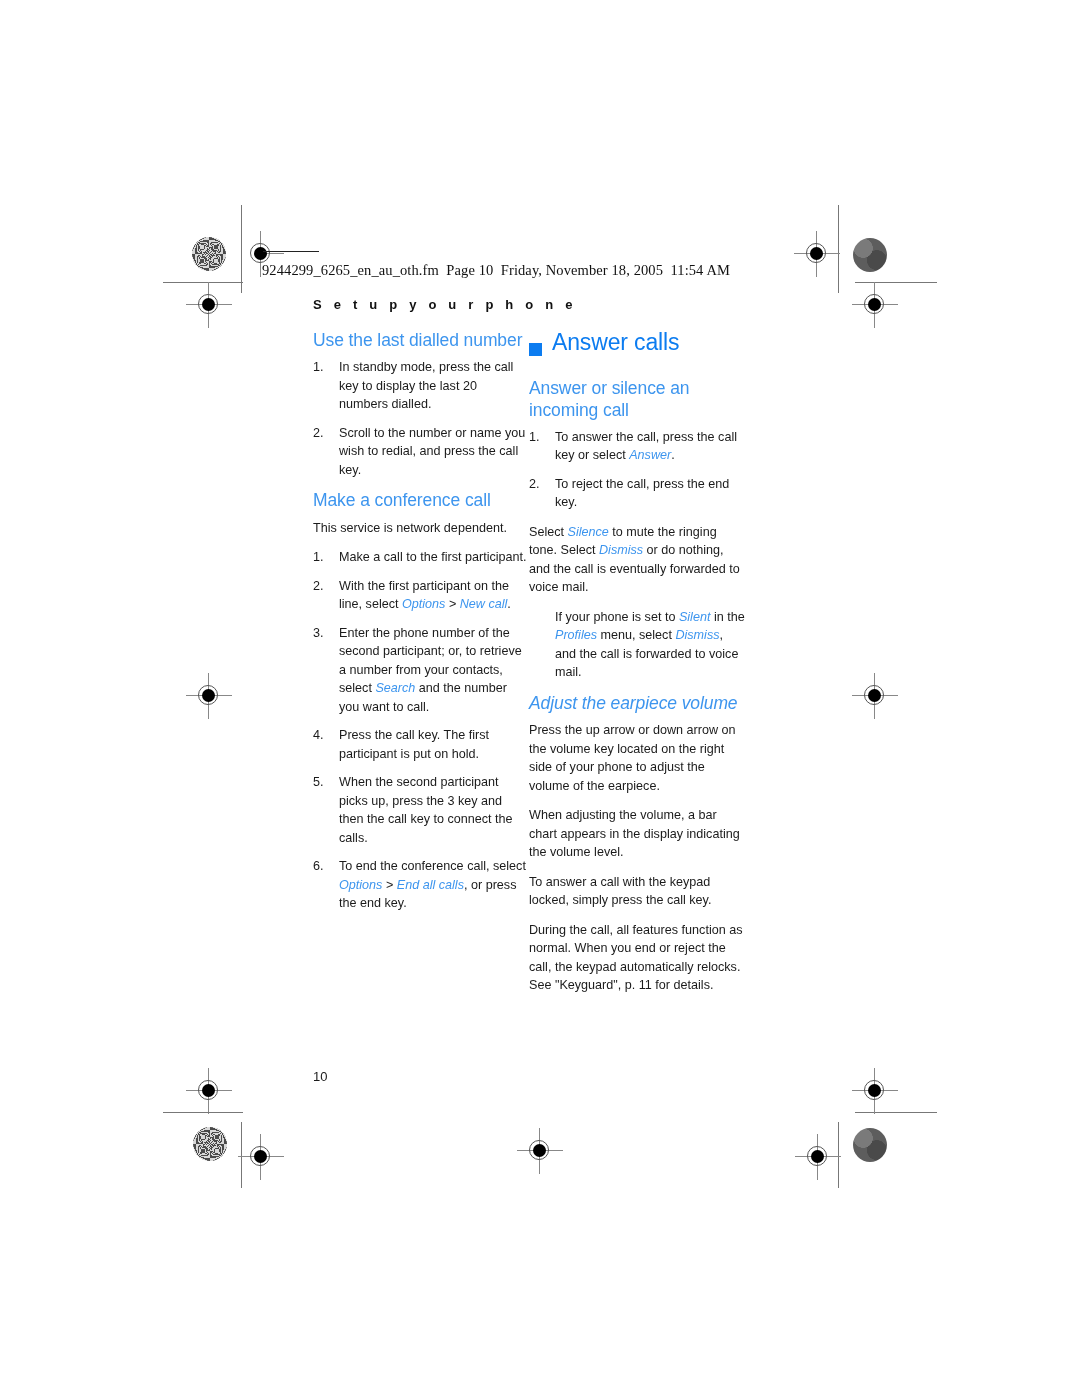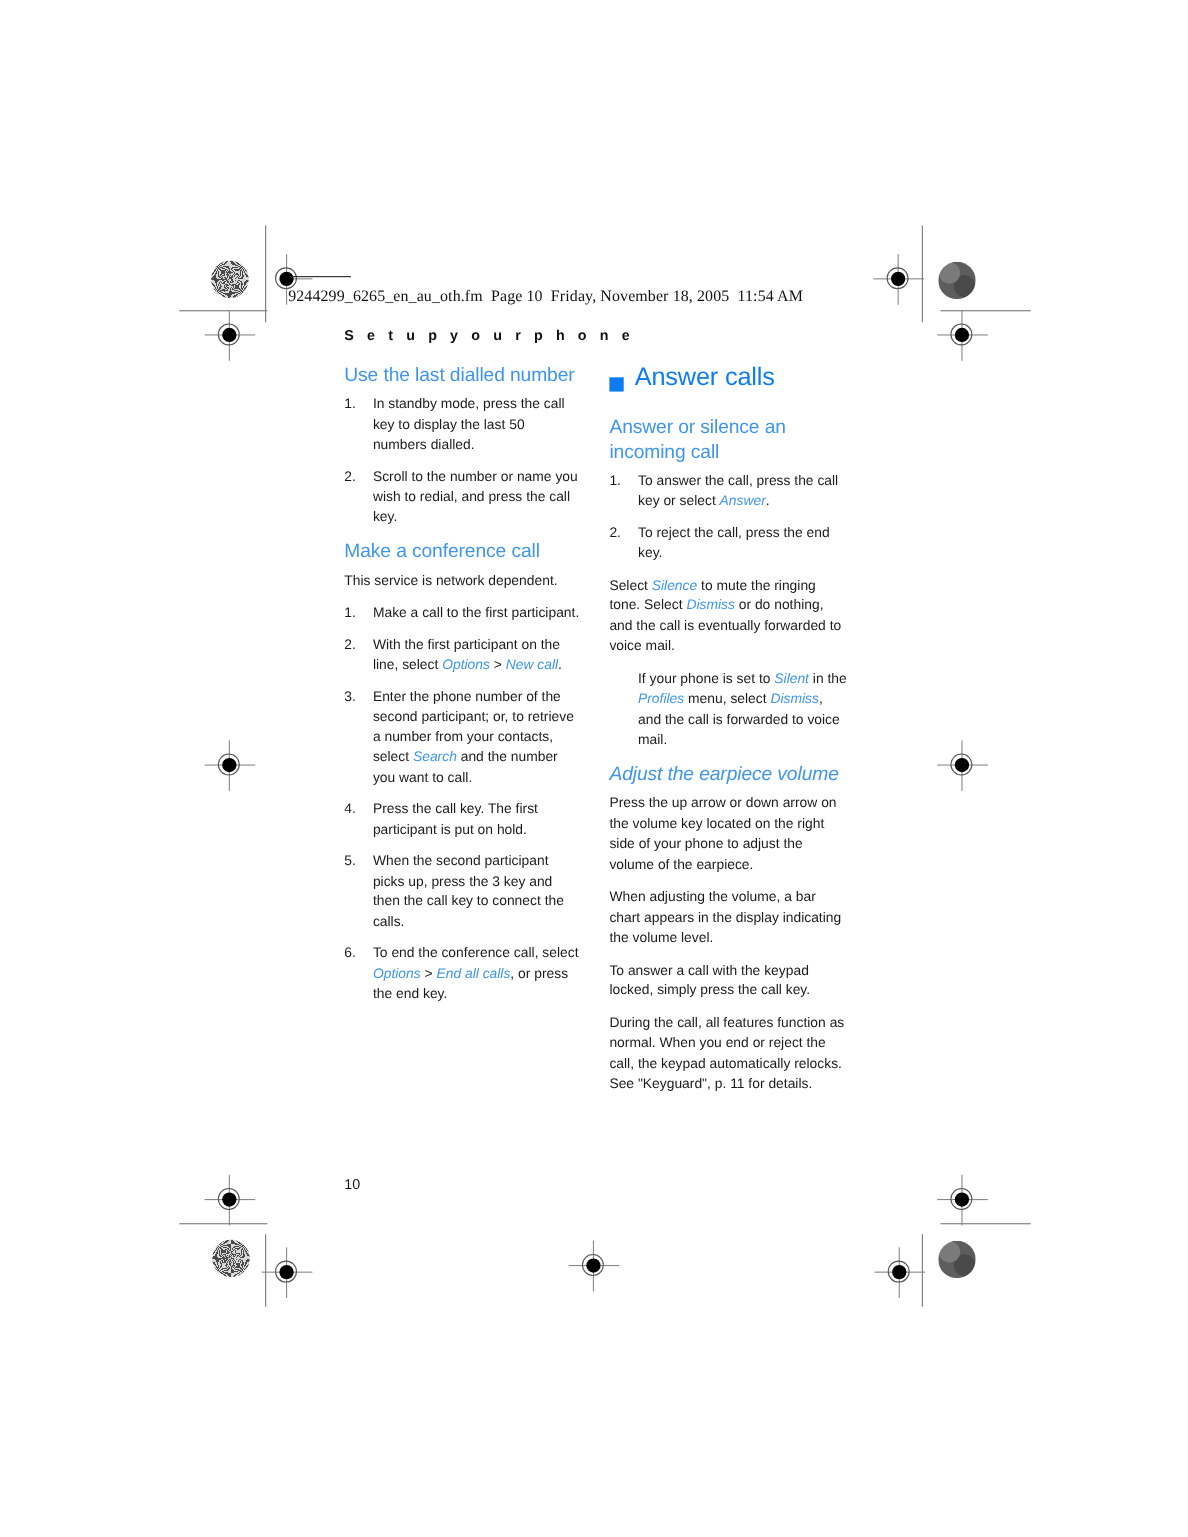--- a/index.html
+++ b/index.html
@@ -105,7 +105,6 @@
   }
   .columns {
     display: flex;
-    gap: 25px;
     align-items: flex-start;
   }
   .col { width: 216px; }

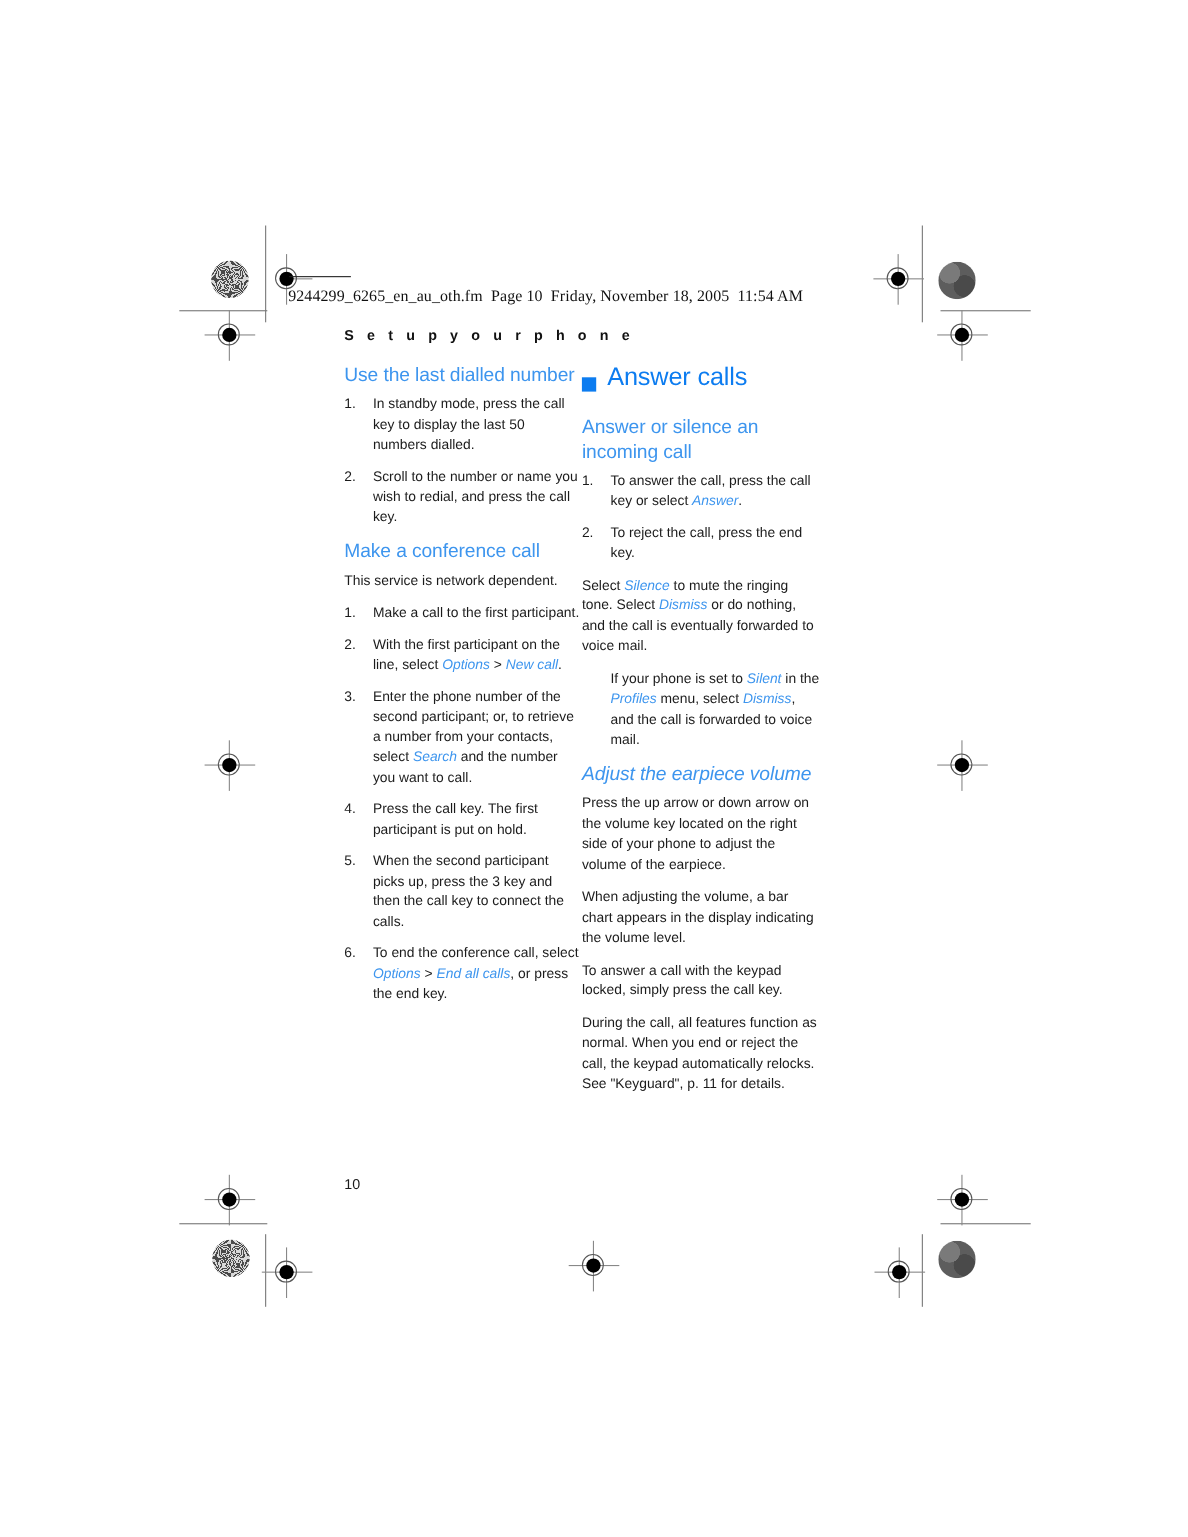--- a/index.html
+++ b/index.html
@@ -294,7 +294,7 @@
       <h2 class="sect">Use the last dialled number</h2>
 
       <ol class="steps">
-        <li>In standby mode, press the call key to display the last 50 numbers dialled.</li>
+        <li>In standby mode, press the call key to display the last 20 numbers dialled.</li>
         <li>Scroll to the number or name you wish to redial, and press the call key.</li>
       </ol>
 

